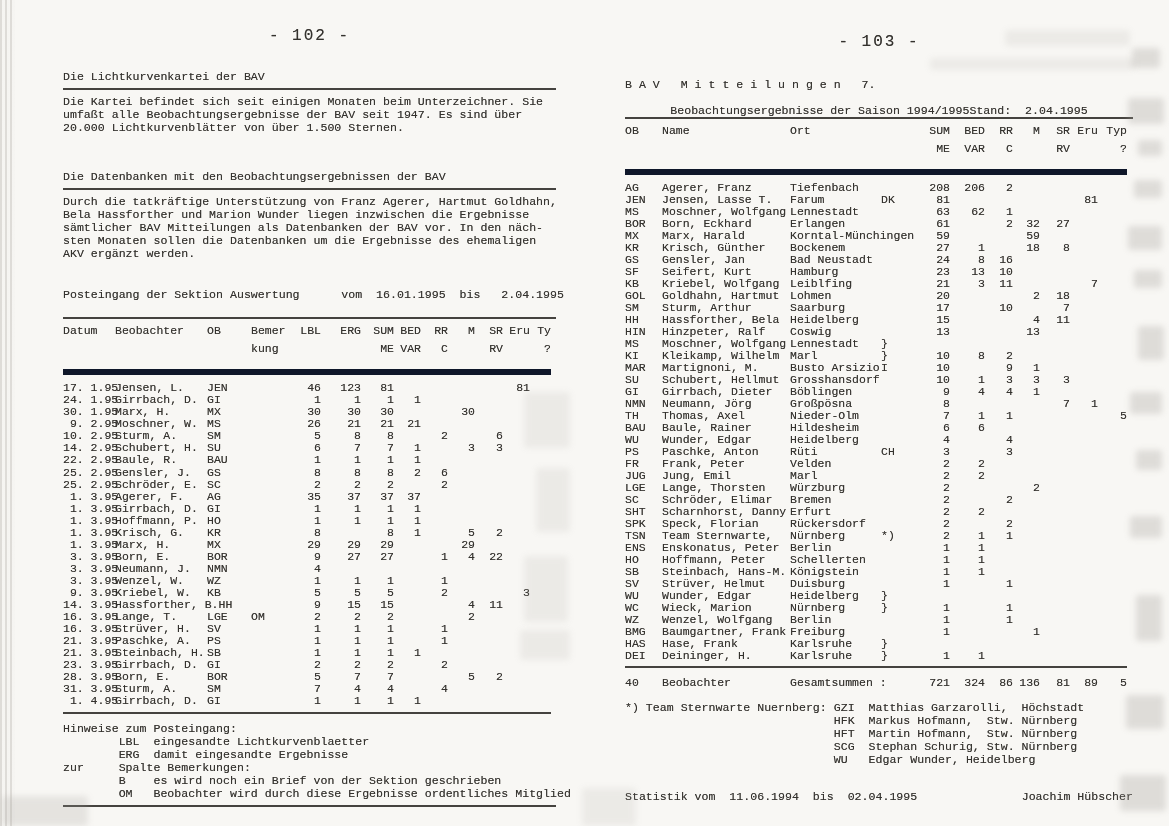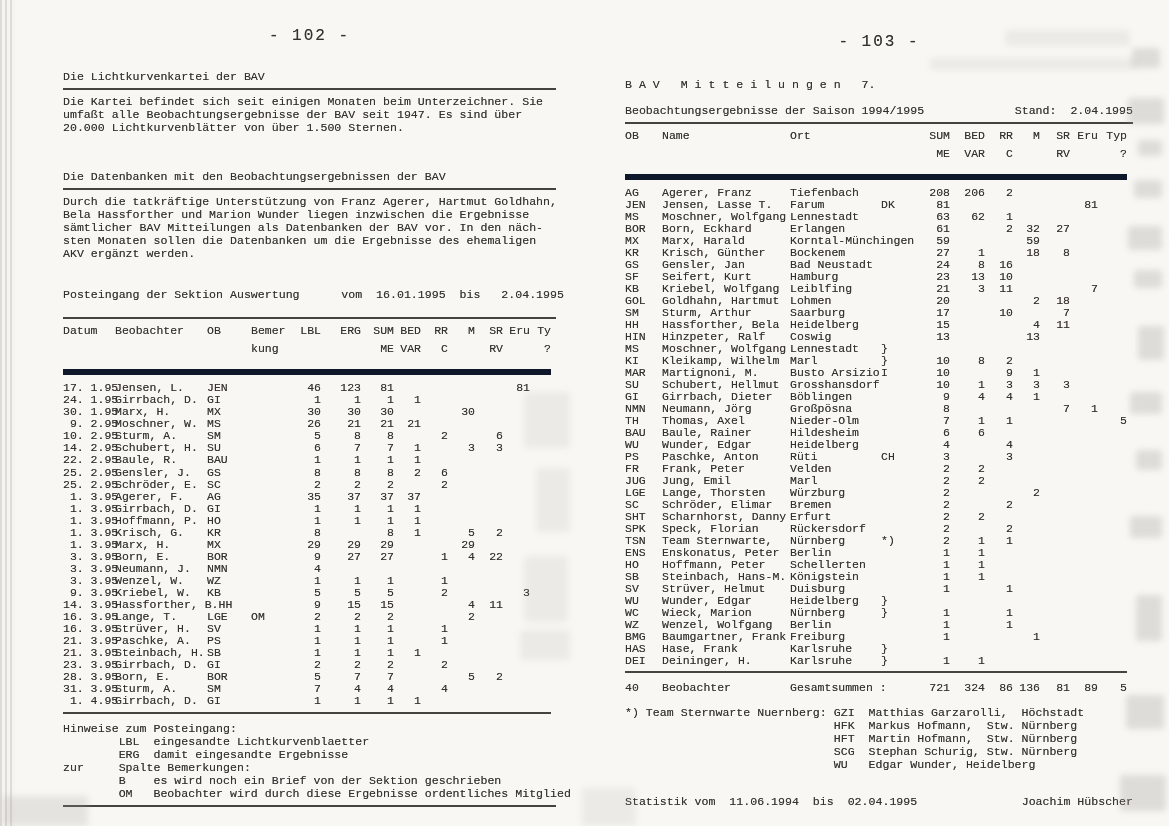--- a/index.html
+++ b/index.html
@@ -21,7 +21,7 @@
   .mt13{margin-top:13px;} .mt12{margin-top:12px;} .mt24{margin-top:24px;}
   .post-title{font-size:11.6px;line-height:13px;white-space:pre;border-bottom:2px solid #45433f;padding-bottom:16px;}
   .flexline{display:flex;justify-content:space-between;font-size:11.6px;line-height:13px;white-space:pre;}
-  .ruled{border-bottom:2px solid #45433f;padding-bottom:5px;}
+  .ruled{border-bottom:2px solid #45433f;justify-content:center;}
   .hinweise{border-bottom:2px solid #45433f;padding-bottom:5px;}
   table{border-collapse:collapse;table-layout:fixed;}
   td{padding:0;font-size:11.5px;white-space:pre;vertical-align:bottom;overflow:visible;}

